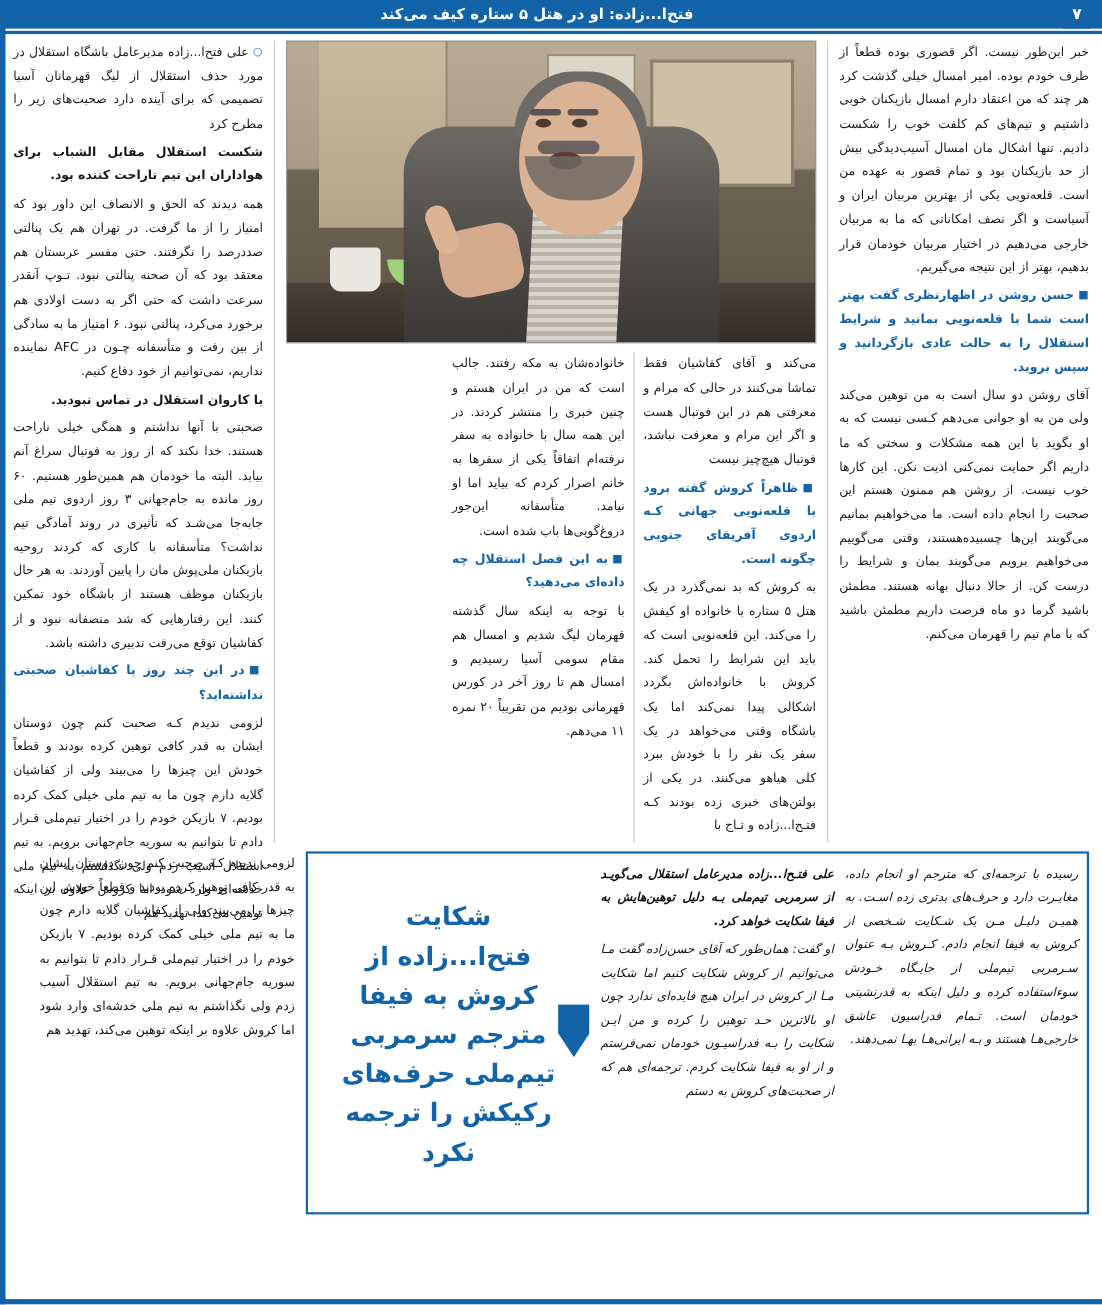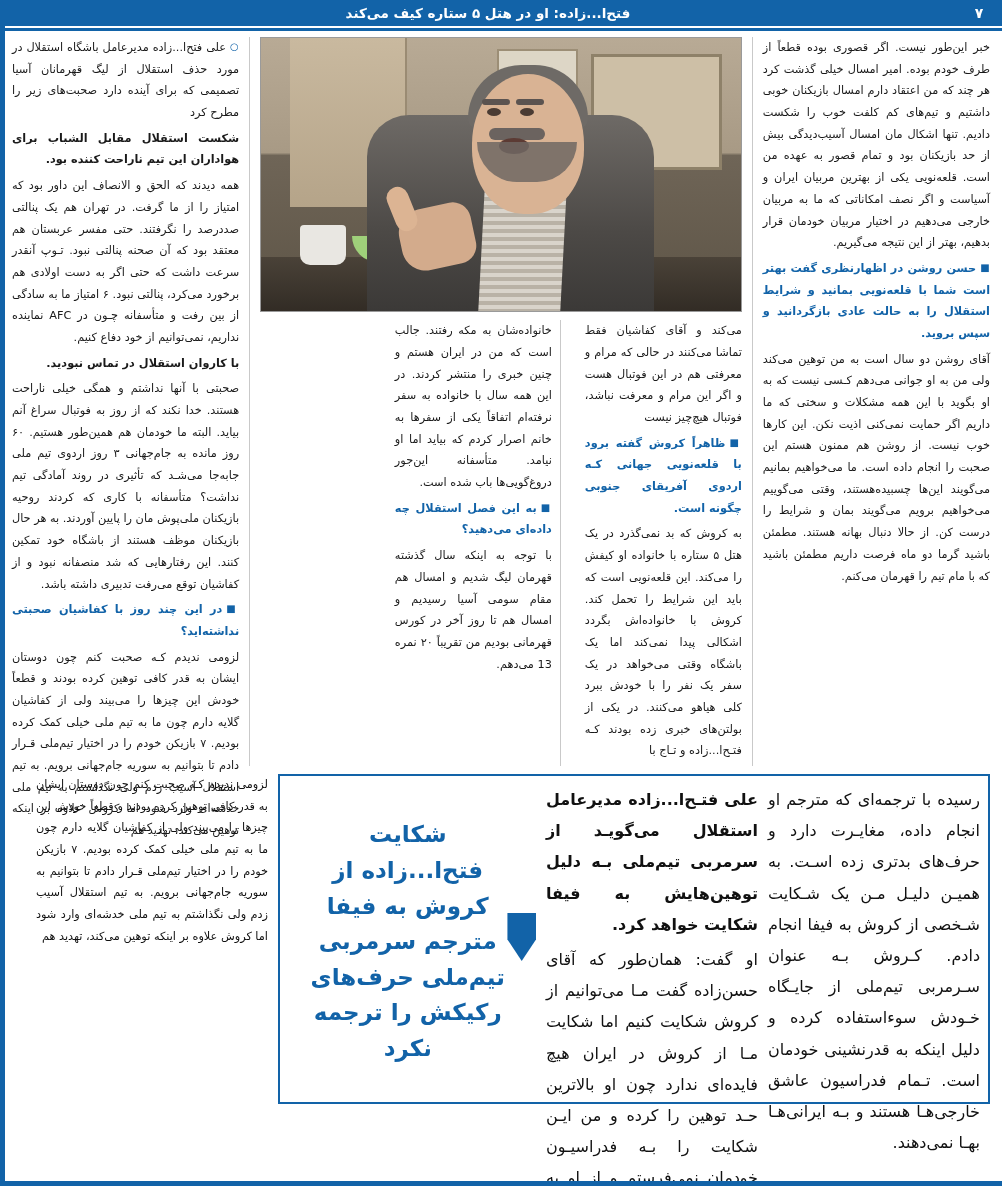--- a/index.html
+++ b/index.html
@@ -193,7 +193,7 @@
   .mid-cols{
     display:flex;flex-direction:row;gap:8px;flex:1;
   }
-  .mid-cols .col{width:157px;margin-left:16px;}
+  .mid-cols .col{width:157px;}
 
   
   .bottom-area{

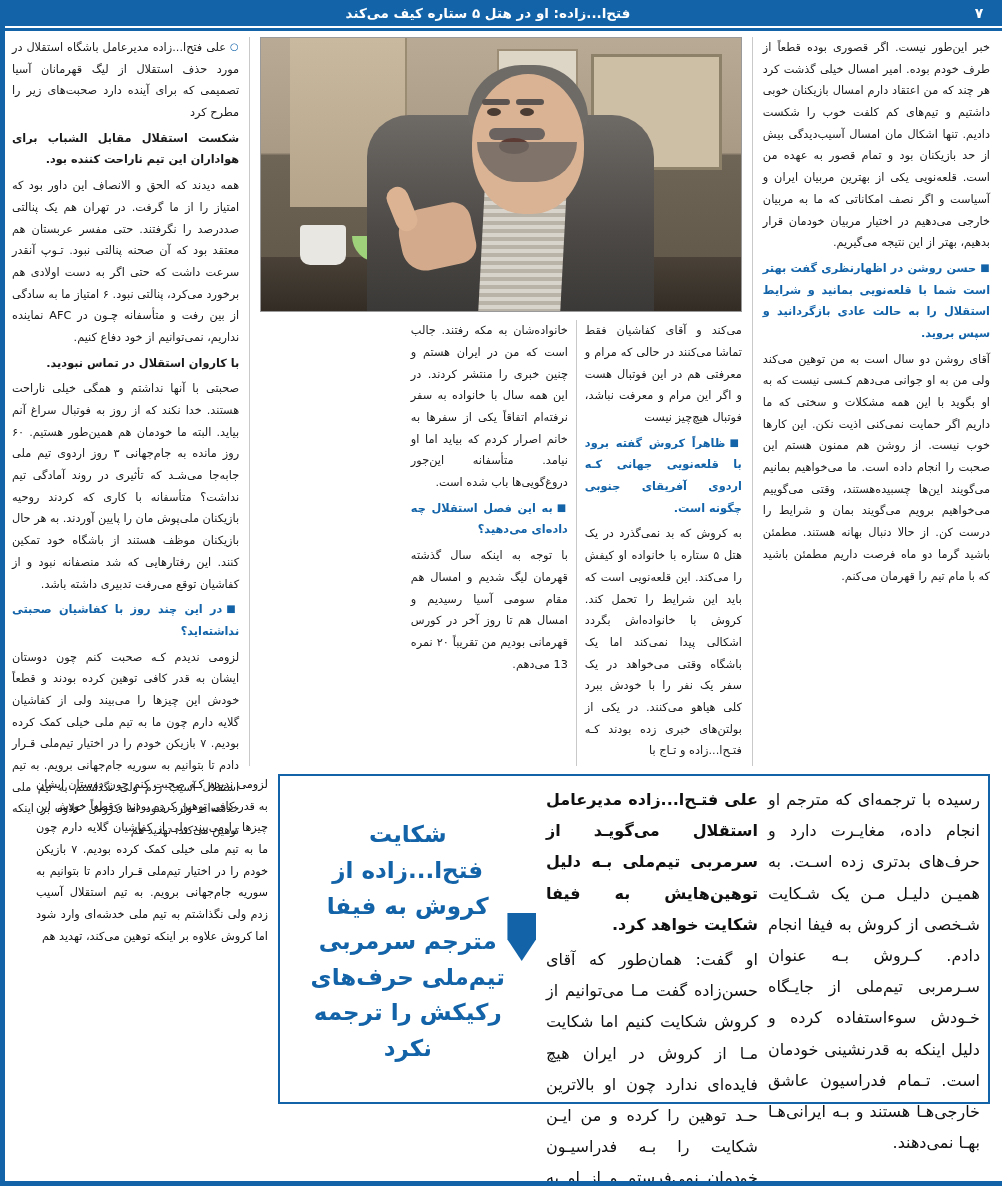--- a/index.html
+++ b/index.html
@@ -298,7 +298,7 @@
         <div class="col">
           <p>خانواده‌شان به مکه رفتند. جالب است که من در ایران هستم و چنین خبری را منتشر کردند. در این همه سال با خانواده به سفر نرفته‌ام اتفاقاً یکی از سفرها به خانم اصرار کردم که بیاید اما او نیامد. متأسفانه این‌جور دروغ‌گویی‌ها باب شده است.</p>
           <p class="q">به این فصل استقلال چه داده‌ای می‌دهید؟</p>
-          <p>با توجه به اینکه سال گذشته قهرمان لیگ شدیم و امسال هم مقام سومی آسیا رسیدیم و امسال هم تا روز آخر در کورس قهرمانی بودیم من تقریباً ۲۰ نمره 13 می‌دهم.</p>
+          <p>با توجه به اینکه سال گذشته قهرمان لیگ شدیم و امسال هم مقام سومی آسیا رسیدیم و امسال هم تا روز آخر در کورس قهرمانی بودیم من تقریباً ۲۰ نمره ۱۱ می‌دهم.</p>
         </div>
       </div>
     </div>

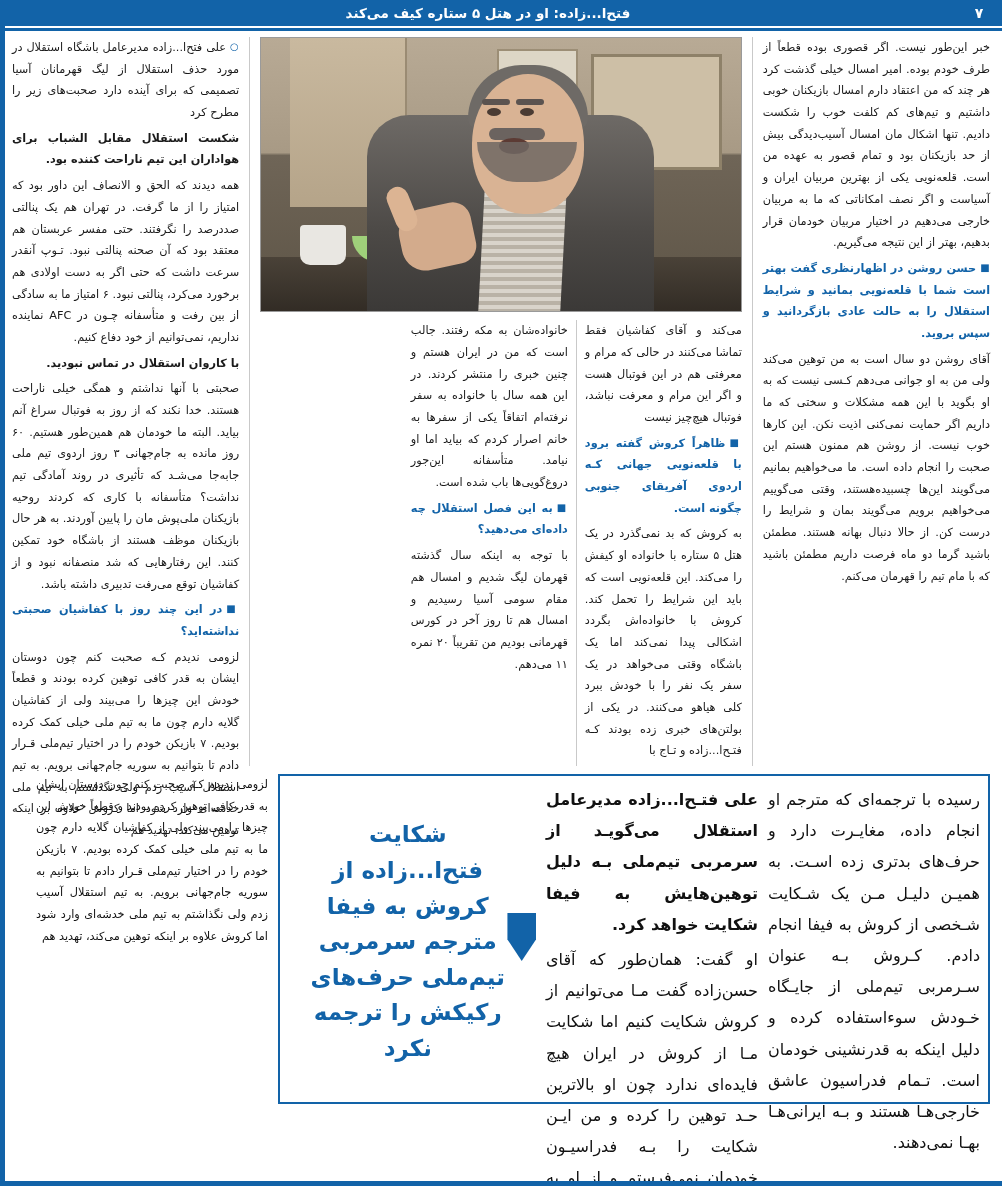--- a/index.html
+++ b/index.html
@@ -212,7 +212,7 @@
     height:330px;
   }
   .sub-col{
-    width:212px;font-size:16px;line-height:1.95;text-align:justify;
+    width:212px;font-size:11px;line-height:1.95;text-align:justify;font-style:italic;
   }
   .pull{
     width:228px;

